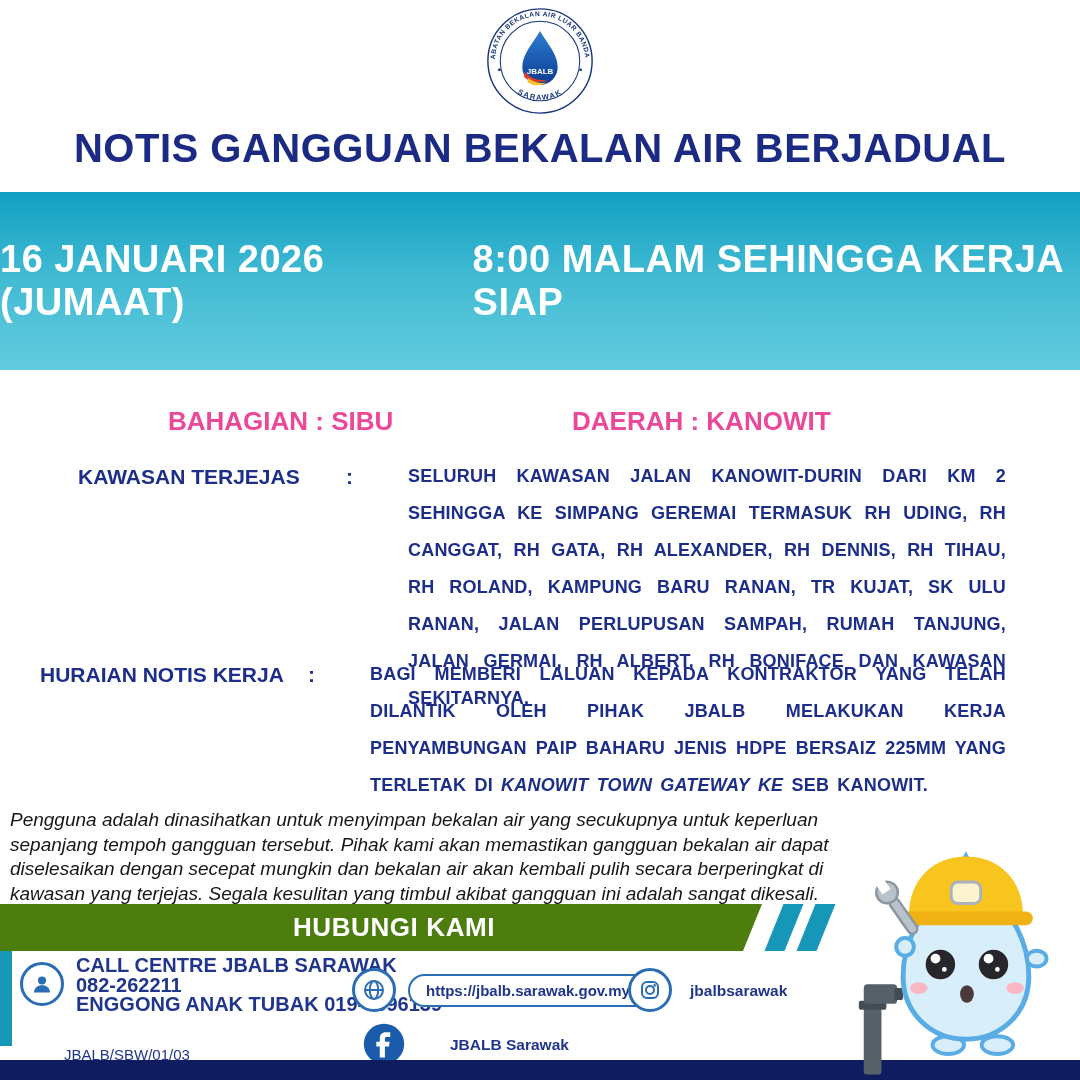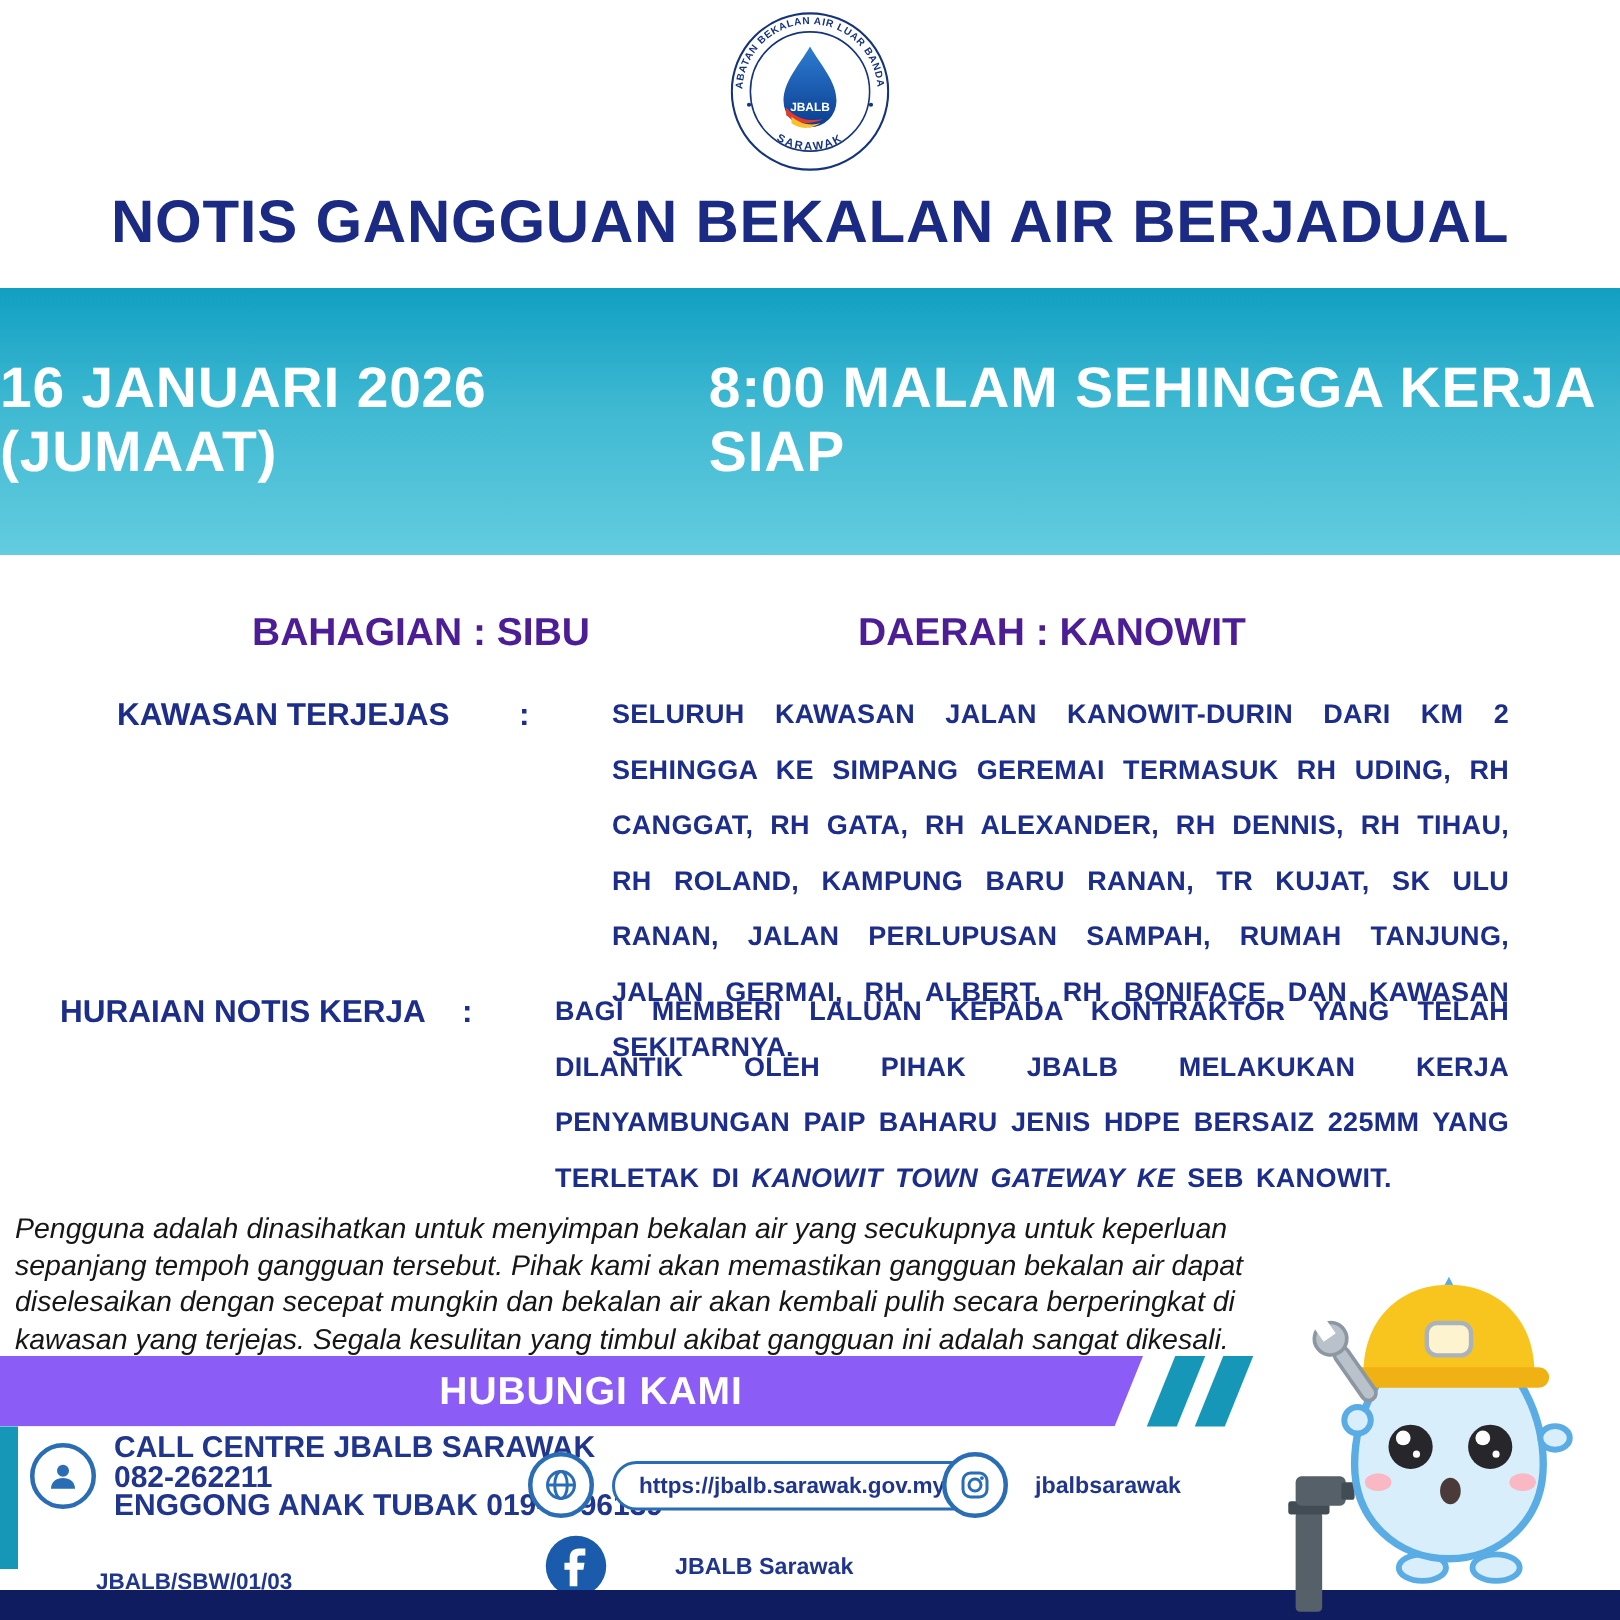--- a/index.html
+++ b/index.html
@@ -20,7 +20,7 @@
           color:#ffffff;font-weight:bold;font-size:38px;letter-spacing:0.5px;}
 
   
-  .region{position:absolute;font-size:26px;font-weight:bold;color:#4c1d95;}
+  .region{position:absolute;font-size:26px;font-weight:bold;color:#ec4899;}
   .bahagian{left:168px;top:406px;}
   .daerah{left:572px;top:406px;}
 

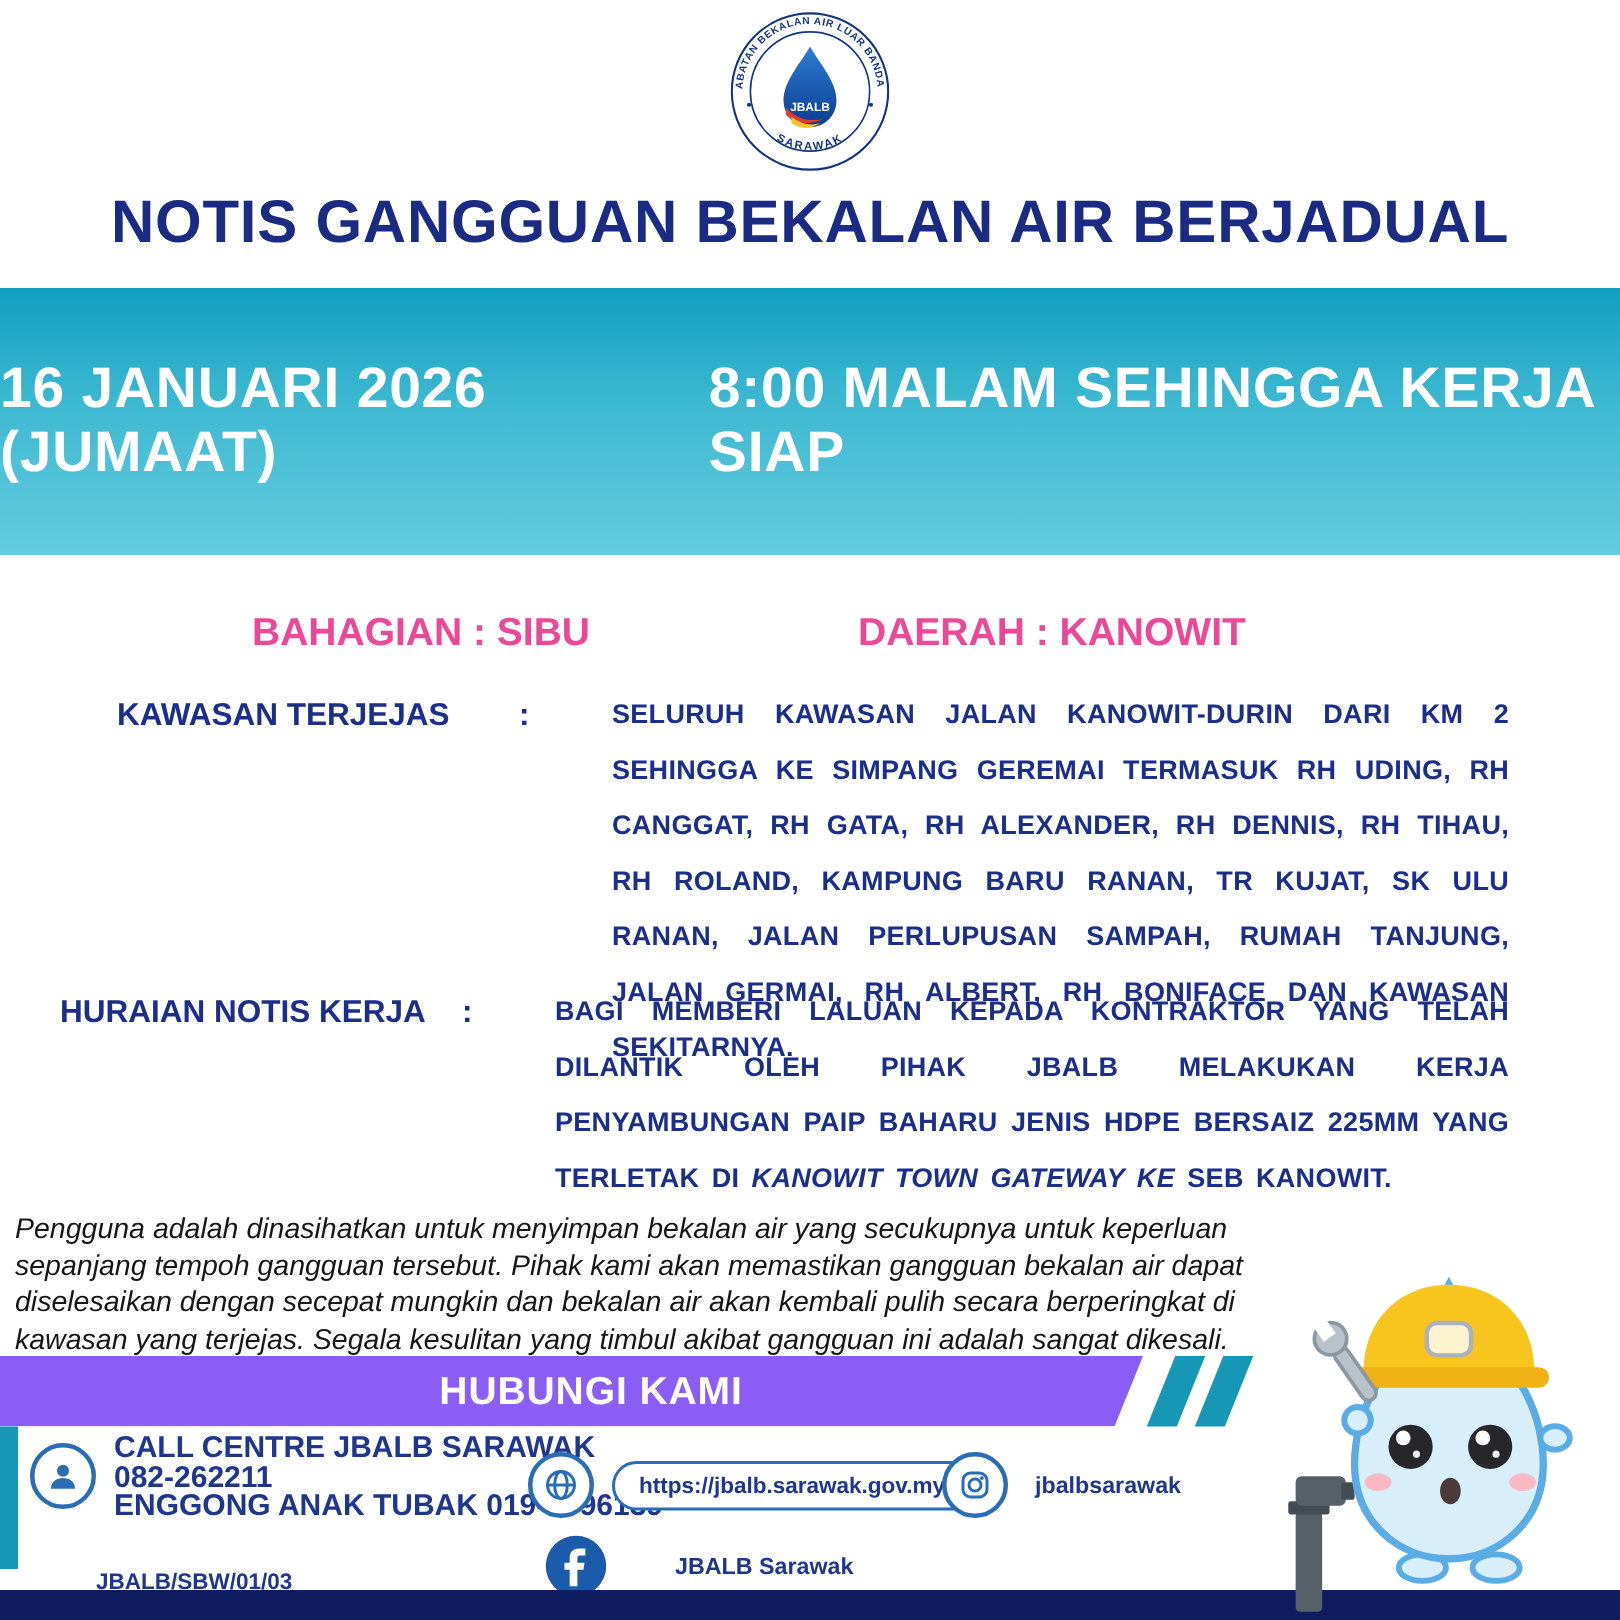--- a/index.html
+++ b/index.html
@@ -39,7 +39,7 @@
             font-style:italic;font-size:19px;line-height:24.5px;color:#161616;}
 
   
-  .contact-banner{position:absolute;left:0;top:904px;width:762px;height:47px;background:#8b5cf6;
+  .contact-banner{position:absolute;left:0;top:904px;width:762px;height:47px;background:#4d7c0f;
                   clip-path:polygon(0 0,100% 0,calc(100% - 19px) 100%,0 100%);
                   display:flex;align-items:center;justify-content:center;
                   color:#ffffff;font-size:26px;font-weight:bold;letter-spacing:0.6px;padding-left:26px;box-sizing:border-box;}

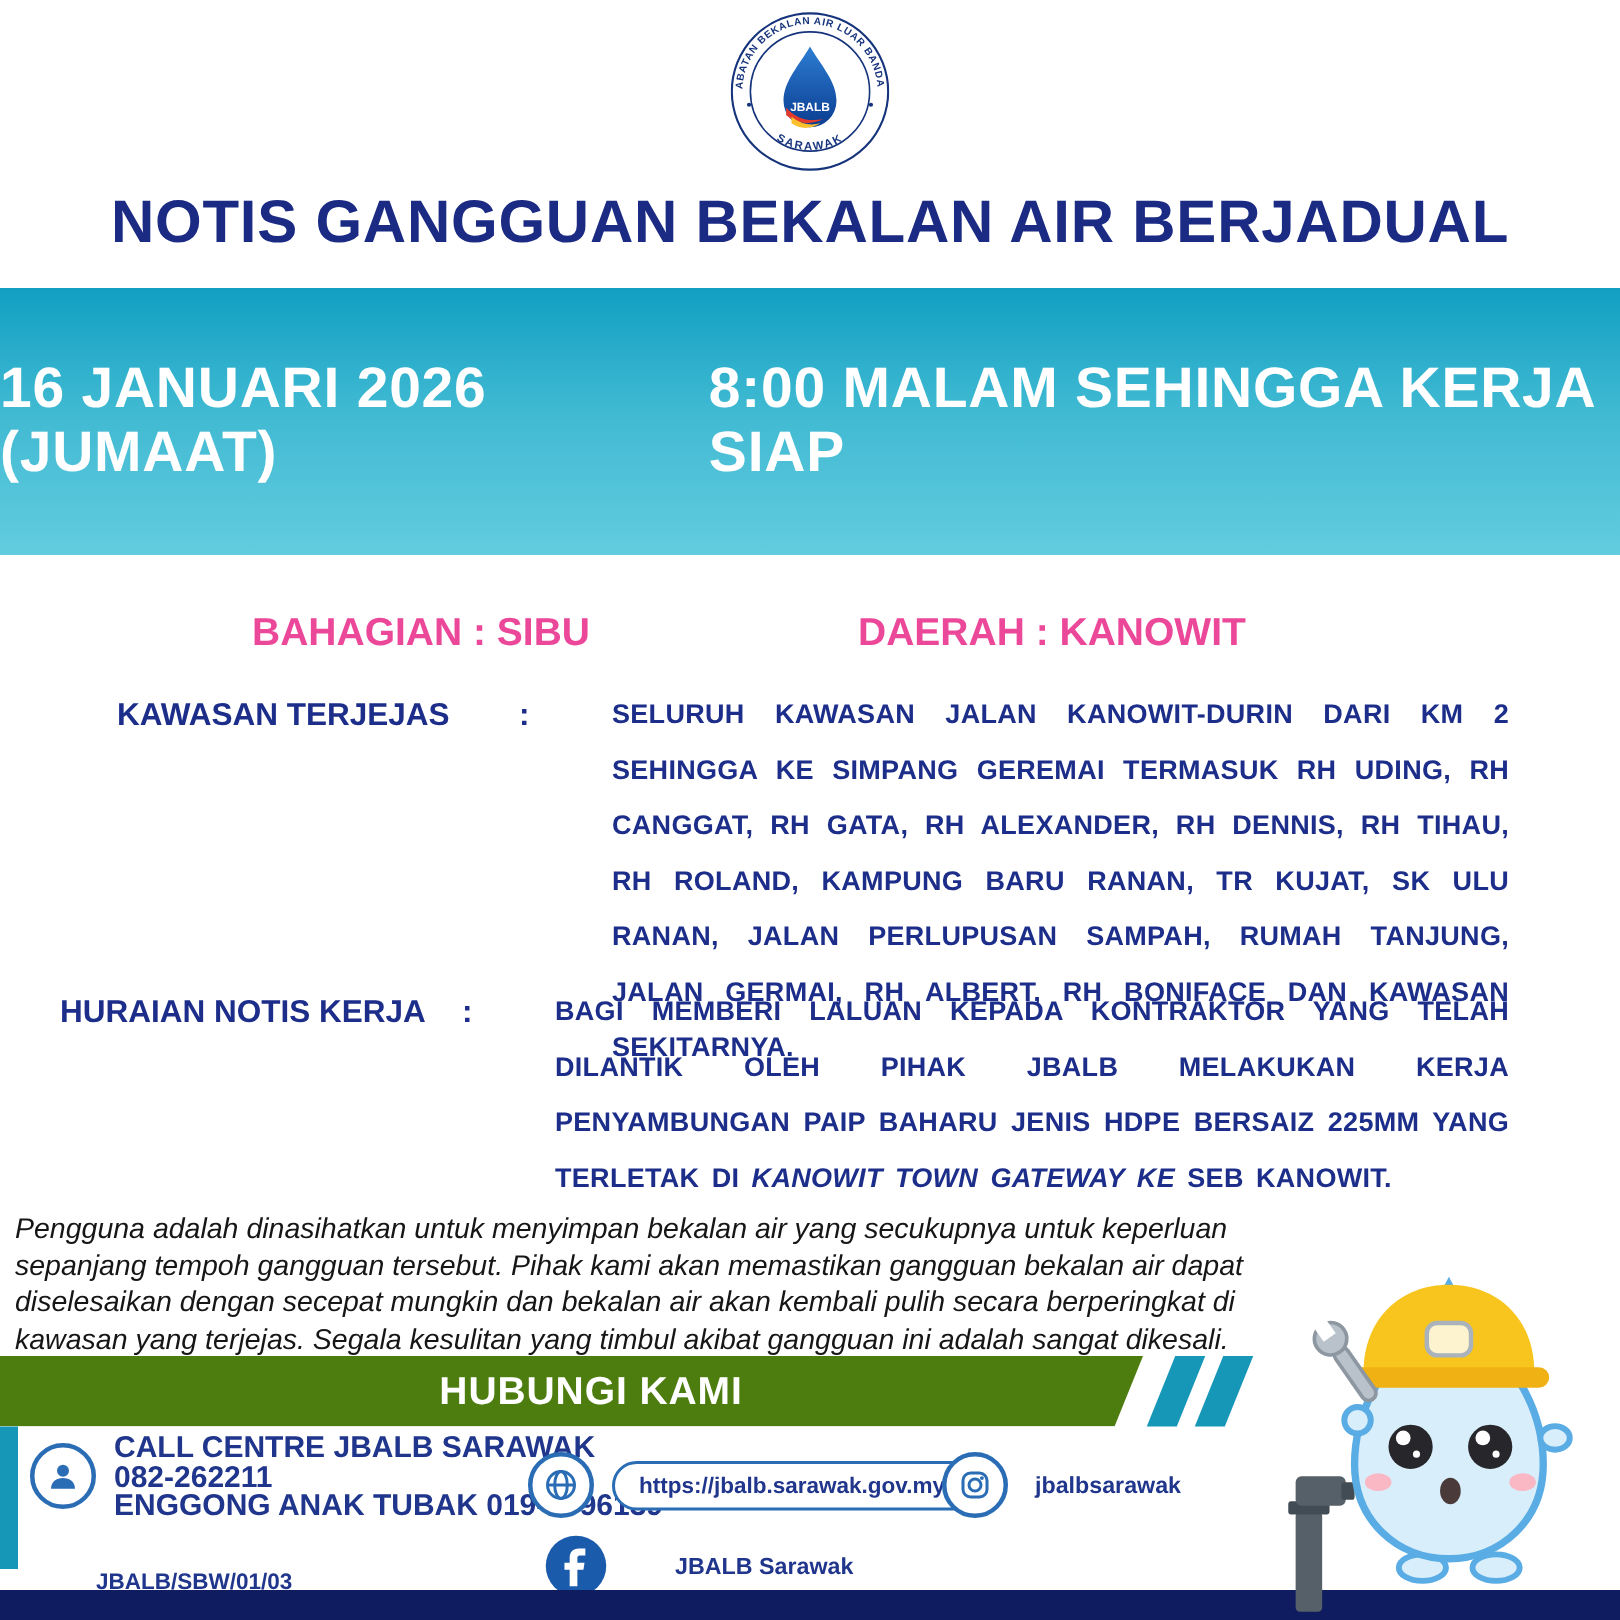--- a/index.html
+++ b/index.html
@@ -60,7 +60,7 @@
   .social-text{position:absolute;font-size:15.5px;font-weight:bold;color:#20358c;}
   .ig-text{left:690px;top:982px;}
   .fb-text{left:416px;top:1036px;margin-left:34px;}
-  .ref{position:absolute;left:64px;top:1046px;font-size:15px;font-weight:bold;color:#20358c;}
+  .ref{position:absolute;left:64px;top:1046px;font-size:15px;font-weight:normal;color:#20358c;}
 
   
   .mascot{position:absolute;right:4px;top:798px;width:226px;height:278px;z-index:5;}

